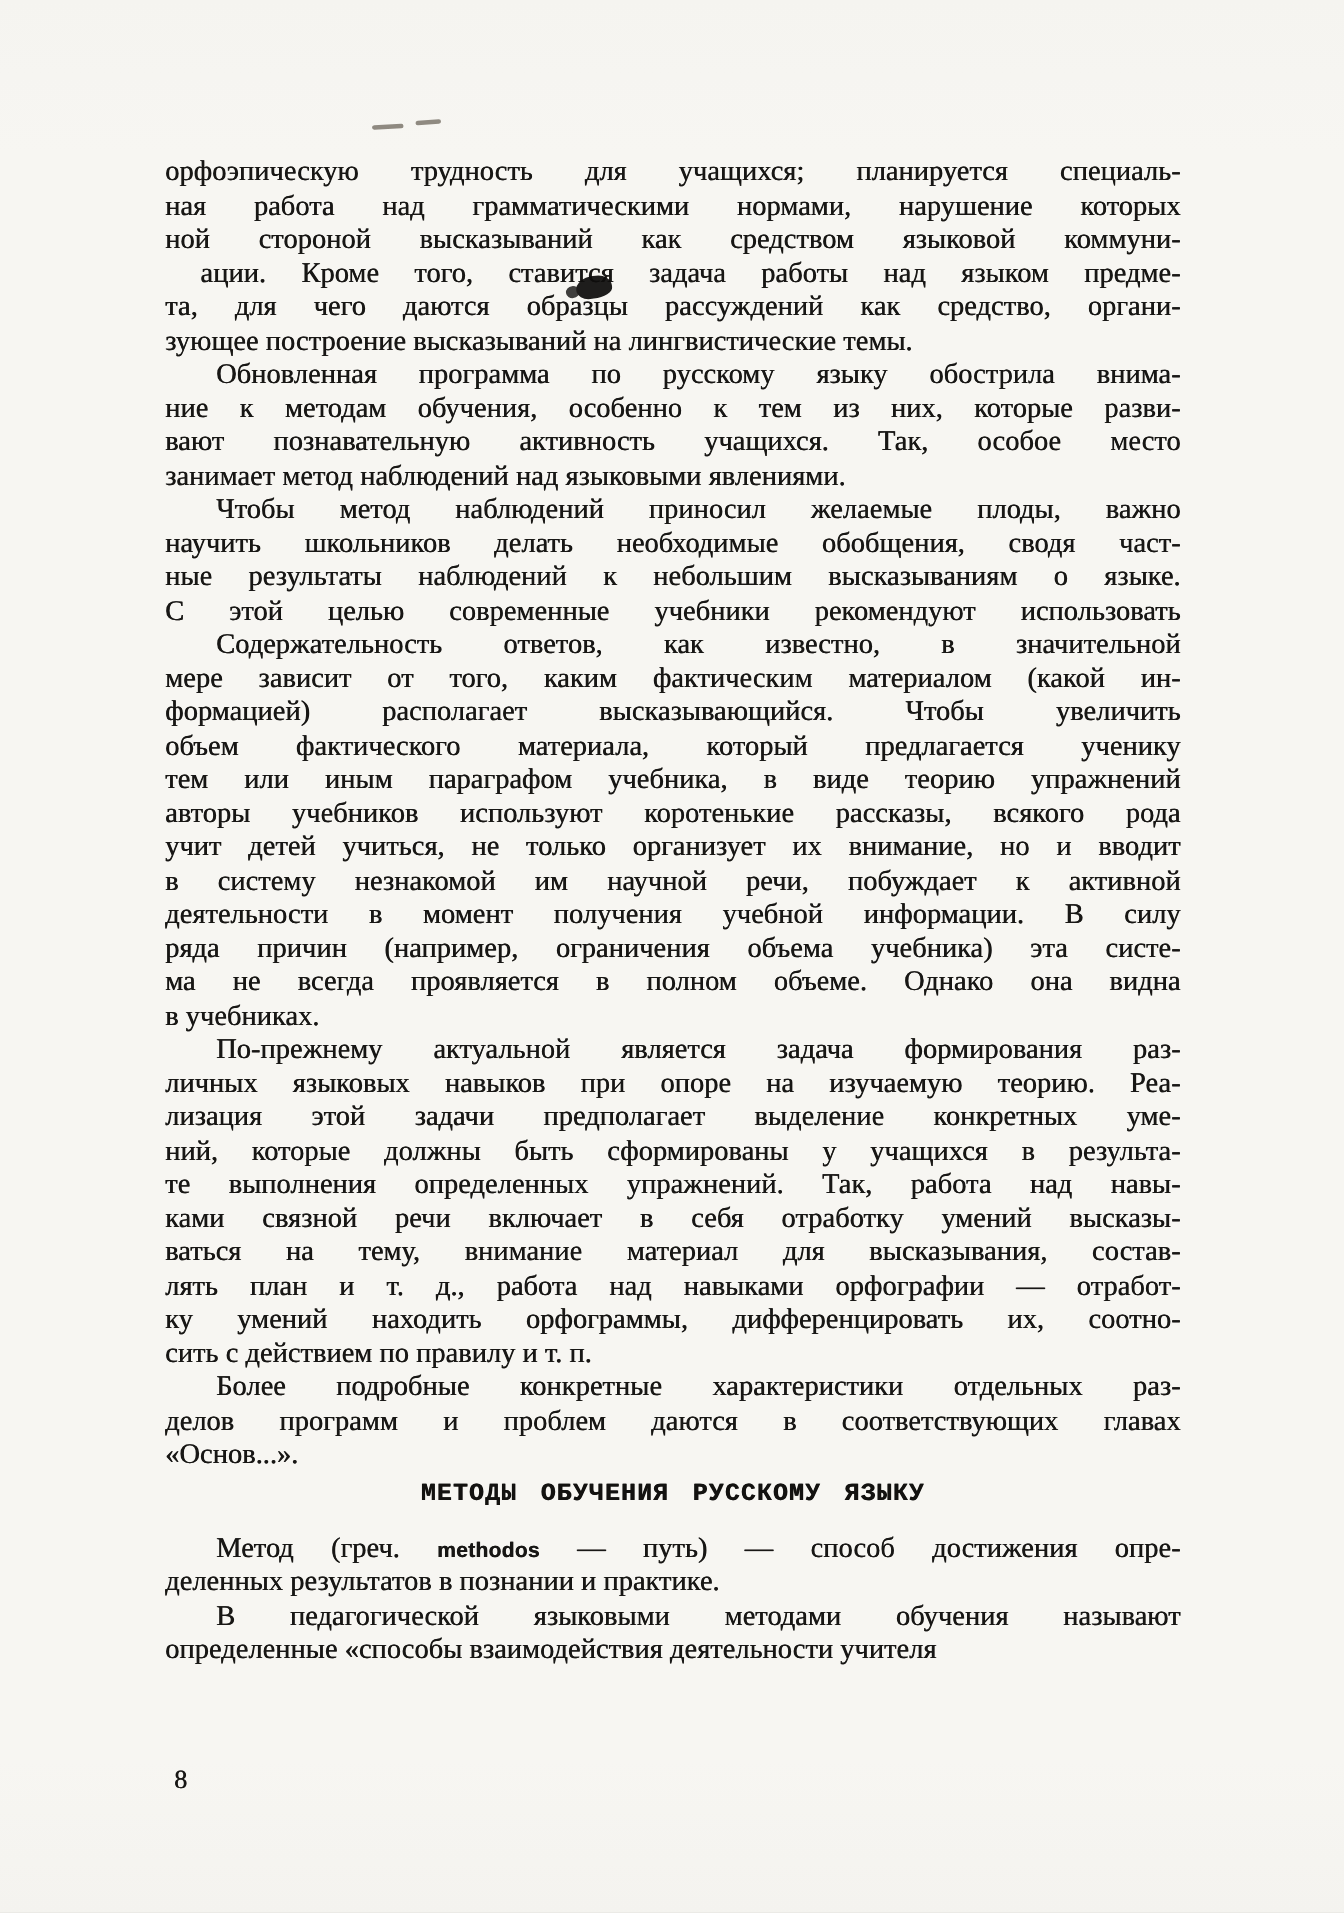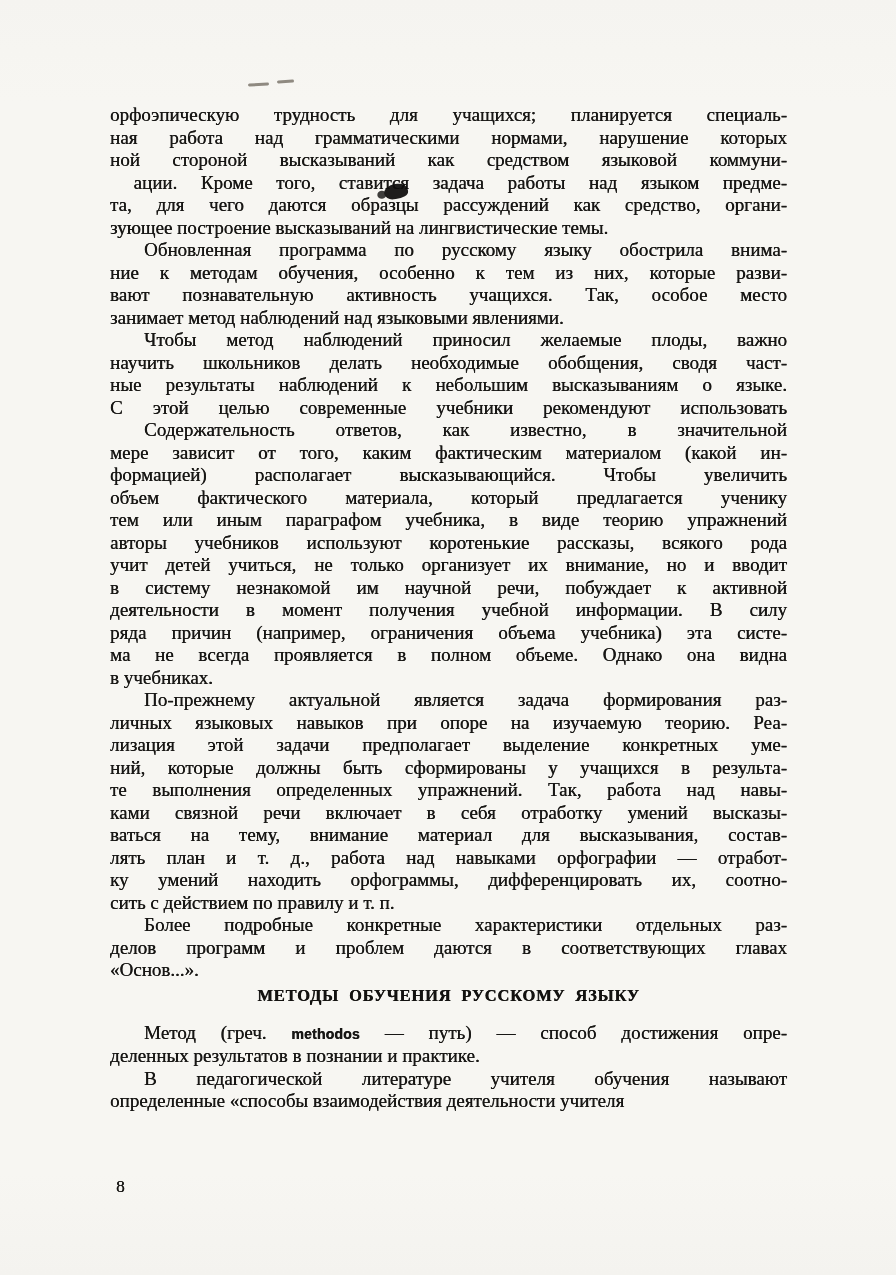--- a/index.html
+++ b/index.html
@@ -50,7 +50,7 @@
   .section-heading {
     margin: 4px 0 16px 0;
     text-align: center;
-    font-family: Liberation Serif, serif;
+    font-family: Liberation Mono, monospace;
     font-weight: 700;
     font-size: 16.5px;
     line-height: 20px;

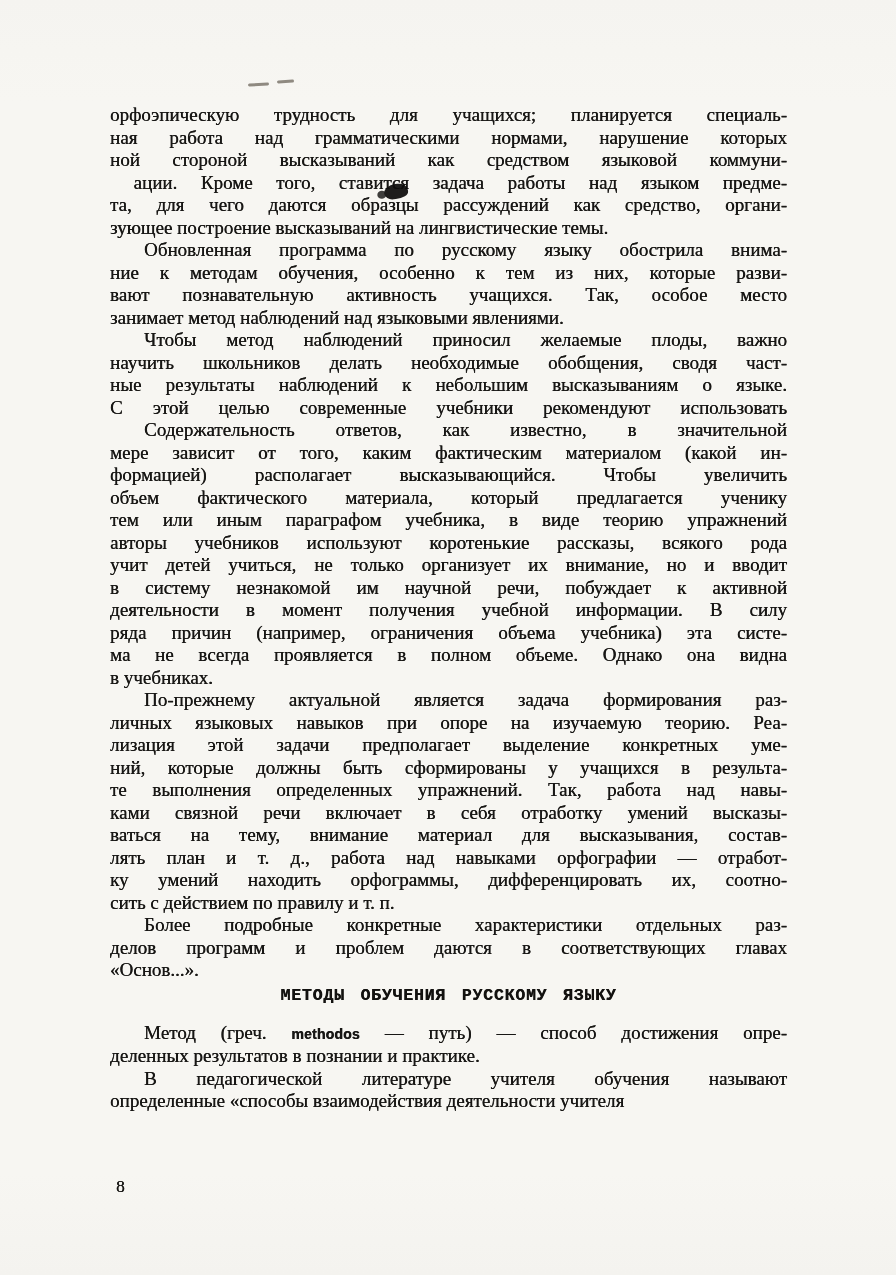--- a/index.html
+++ b/index.html
@@ -187,7 +187,7 @@
         <div class="line last">деленных результатов в познании и практике.</div>
       </div>
       <div class="para">
-        <div class="line indent-first">В педагогической литературе учителя обучения называют</div>
+        <div class="line indent-first">В педагогической языковыми методами обучения называют</div>
         <div class="line last">определенные «способы взаимодействия деятельности учителя</div>
       </div>
     </div>

